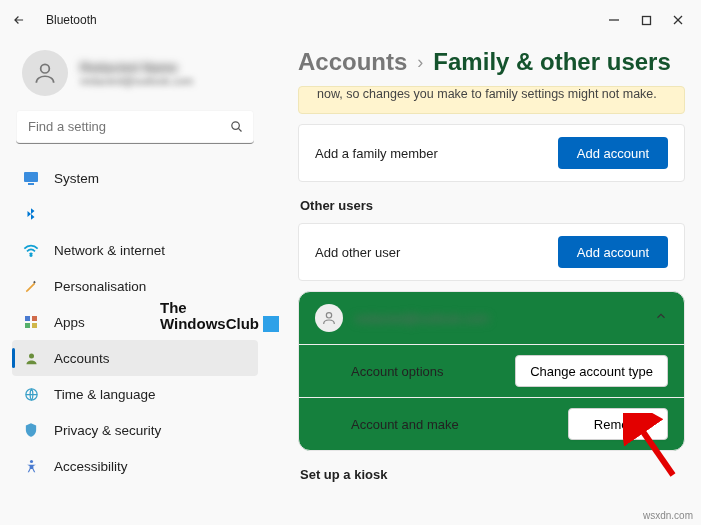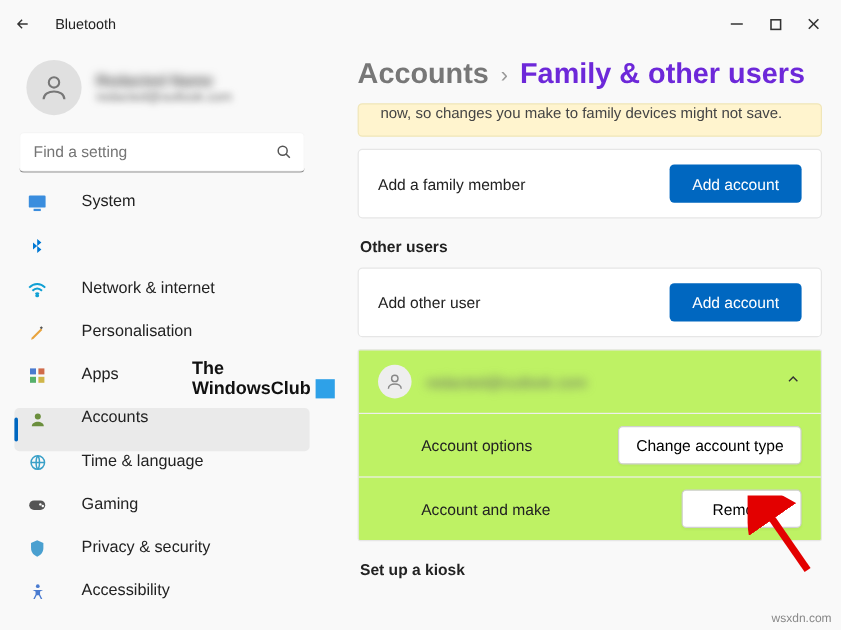--- a/index.html
+++ b/index.html
@@ -28,7 +28,7 @@
   .breadcrumb { display:flex; align-items:center; gap:10px; margin:6px 0 12px 0;}
   .crumb-parent { font-size:24px; font-weight:600; color:#777;}
   .crumb-sep { font-size:18px; color:#999;}
-  .crumb-current { font-size:24px; font-weight:600; color:#6d28d9;}
+  .crumb-current { font-size:24px; font-weight:600; color:#14532d;}
   .banner { background:#fff4ce; border:1px solid #f0e6b8; border-radius:4px; padding:0 18px 12px 18px; font-size:12.5px; color:#444; margin-bottom:10px; margin-top:-2px;}
   .card { background:#fff; border:1px solid #e6e6e6; border-radius:4px; padding:12px 16px; display:flex; align-items:center; justify-content:space-between; margin-bottom:10px;gap:40px;}
   .card .label { font-size:13px; color:#222;}

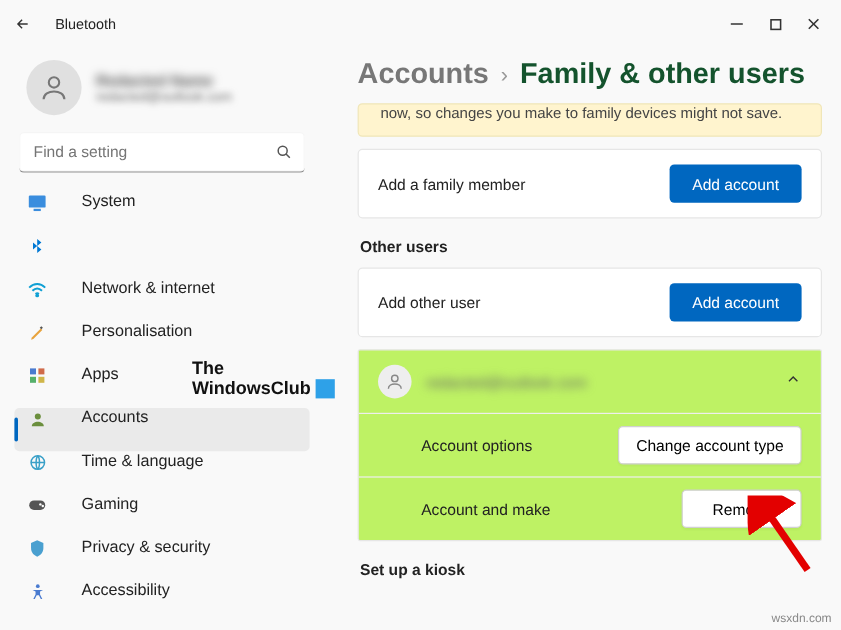--- a/index.html
+++ b/index.html
@@ -203,7 +203,7 @@
       <span class="crumb-current">Family &amp; other users</span>
     </div>
 
-    <div class="banner">now, so changes you make to family devices might not save.</div>
+    <div class="banner">now, so changes you make to family settings might not make.</div>
 
     <div class="card">
       <span class="label">Add a family member</span>

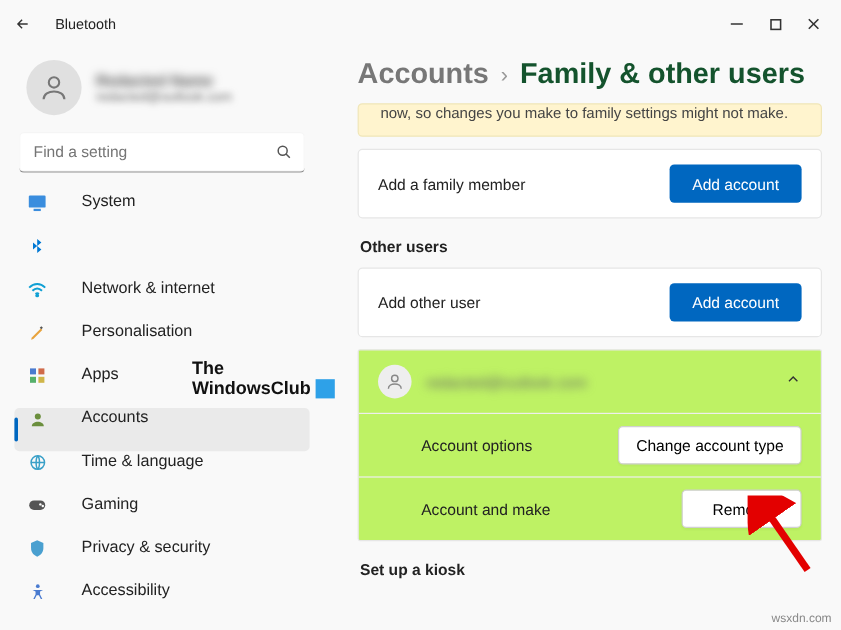--- a/index.html
+++ b/index.html
@@ -20,7 +20,7 @@
   .search { width:100%; height:34px; border:none; border-bottom:1px solid #888; border-radius:4px; background:#fff; padding:0 34px 0 12px; font-size:13px; outline:none; box-shadow: 0 0 0 1px rgba(0,0,0,0.04) inset;}
   .search-icon { position:absolute; right:10px; top:9px; color:#555;}
   .nav { list-style:none; margin:6px 0 0 0; padding:0;}
-  .nav li { display:flex; align-items:flex-start; gap:28px; height:36px; padding:0 10px; border-radius:4px; font-size:13.5px; color:#222; cursor:pointer; position:relative;}
+  .nav li { display:flex; align-items:center; gap:14px; height:36px; padding:0 10px; border-radius:4px; font-size:13.5px; color:#222; cursor:pointer; position:relative;}
   .nav li.active { background:#eaeaea;}
   .nav li.active::before { content:""; position:absolute; left:0px; top:8px; bottom:8px; width:3px; background:#0067c0; border-radius:2px;}
   .nav .ico { width:18px; height:18px; display:flex; align-items:center; justify-content:center;}

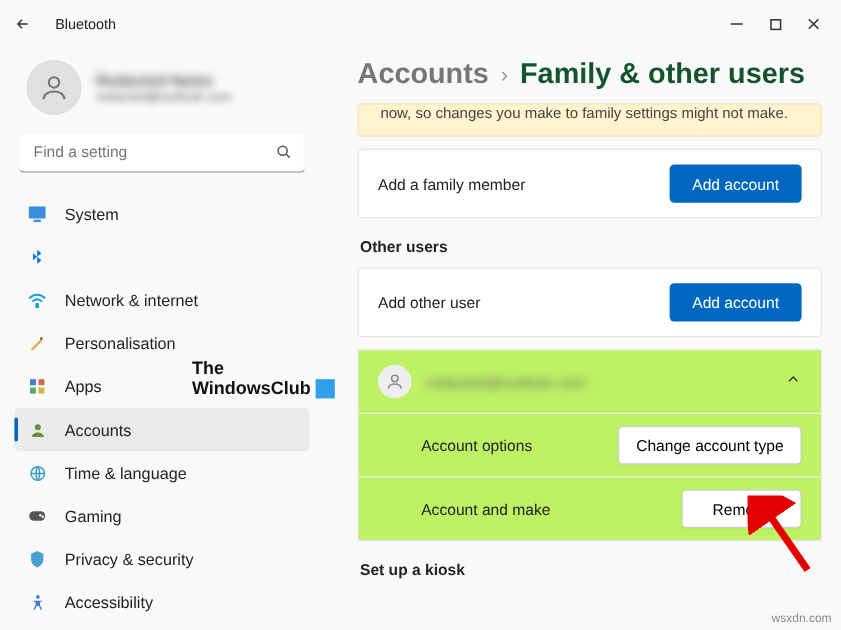--- a/index.html
+++ b/index.html
@@ -34,7 +34,7 @@
   .card .label { font-size:13px; color:#222;}
   .btn-primary { background:#0067c0; color:#fff; border:none; border-radius:4px; height:32px; min-width:110px; font-size:13px; cursor:pointer; padding:0 14px;}
   .section-hdr { font-size:13px; font-weight:600; color:#222; margin:16px 0 10px 2px;}
-  .usercard { background:#bef264; border:1px solid #e6e6e6; border-radius:2px; margin-bottom:16px;}
+  .usercard { background:#15803d; border:1px solid #e6e6e6; border-radius:12px; margin-bottom:16px;}
   .usercard-top { display:flex; align-items:center; padding:12px 16px; gap:12px; cursor:pointer;}
   .small-avatar { width:28px; height:28px; border-radius:50%; background:#eee; display:flex; align-items:center; justify-content:center;}
   .username { font-size:13px; color:#666; filter:blur(4px);}

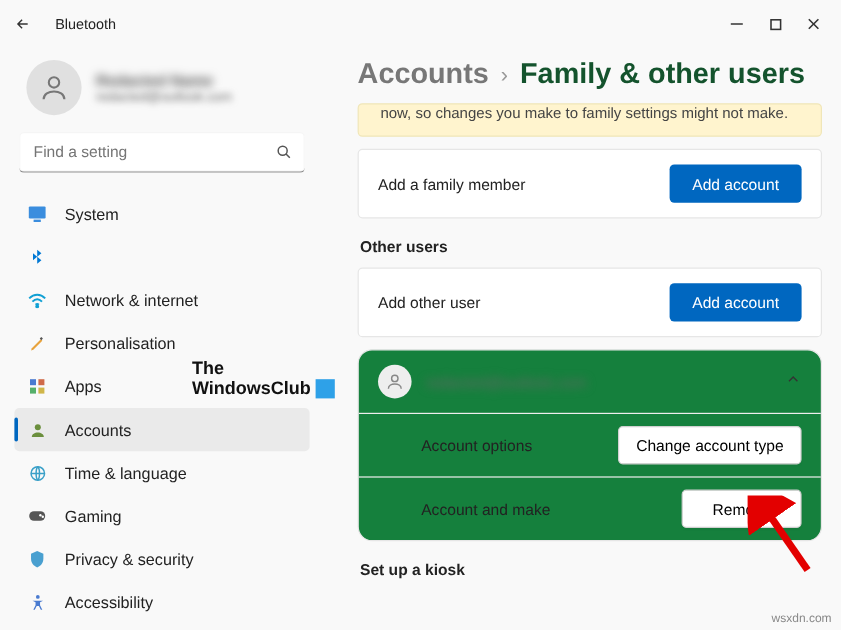--- a/index.html
+++ b/index.html
@@ -168,16 +168,6 @@
         </li>
       <li>
           <span class="ico">
-            <svg width="16" height="12" viewBox="0 0 24 16">
-              <rect x="2" y="2" width="20" height="12" rx="6" fill="#555"></rect>
-              <circle cx="16" cy="7" r="1.5" fill="#fff"></circle>
-              <circle cx="19" cy="9" r="1.5" fill="#fff"></circle>
-            </svg>
-          </span>
-          <span>Gaming</span>
-        </li>
-      <li>
-          <span class="ico">
             <svg width="14" height="16" viewBox="0 0 24 28" fill="#4aa0d0">
               <path d="M12 2l9 4v7c0 7-4 11-9 13-5-2-9-6-9-13V6l9-4z"></path>
             </svg>

